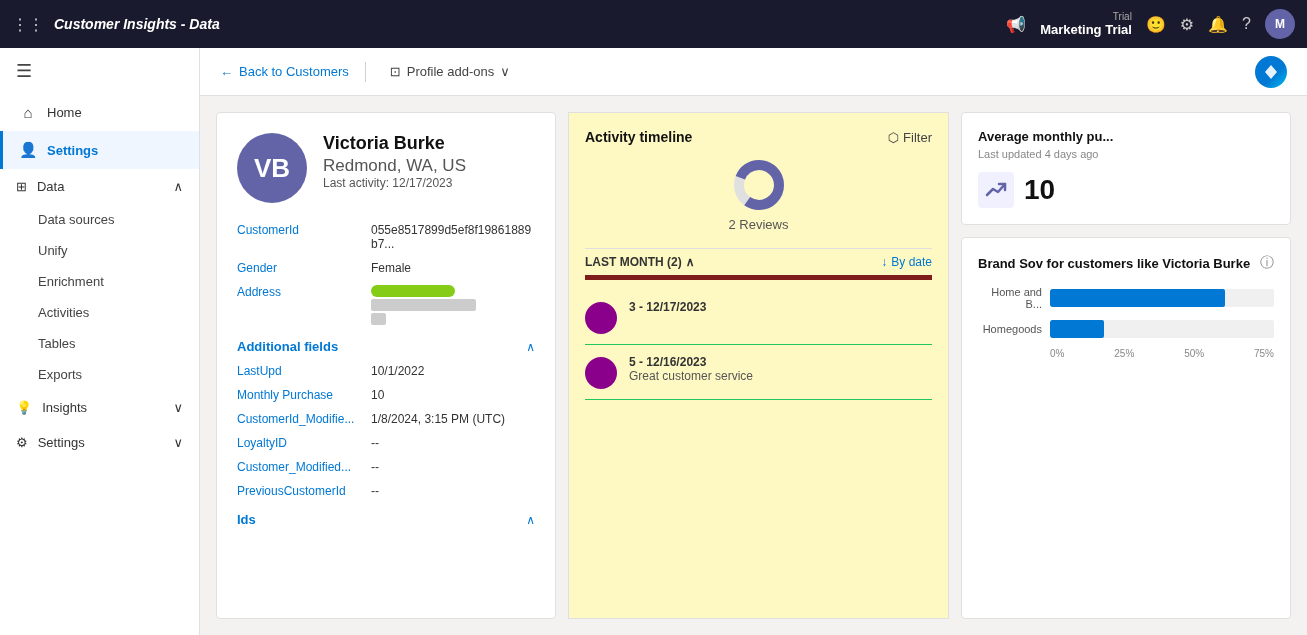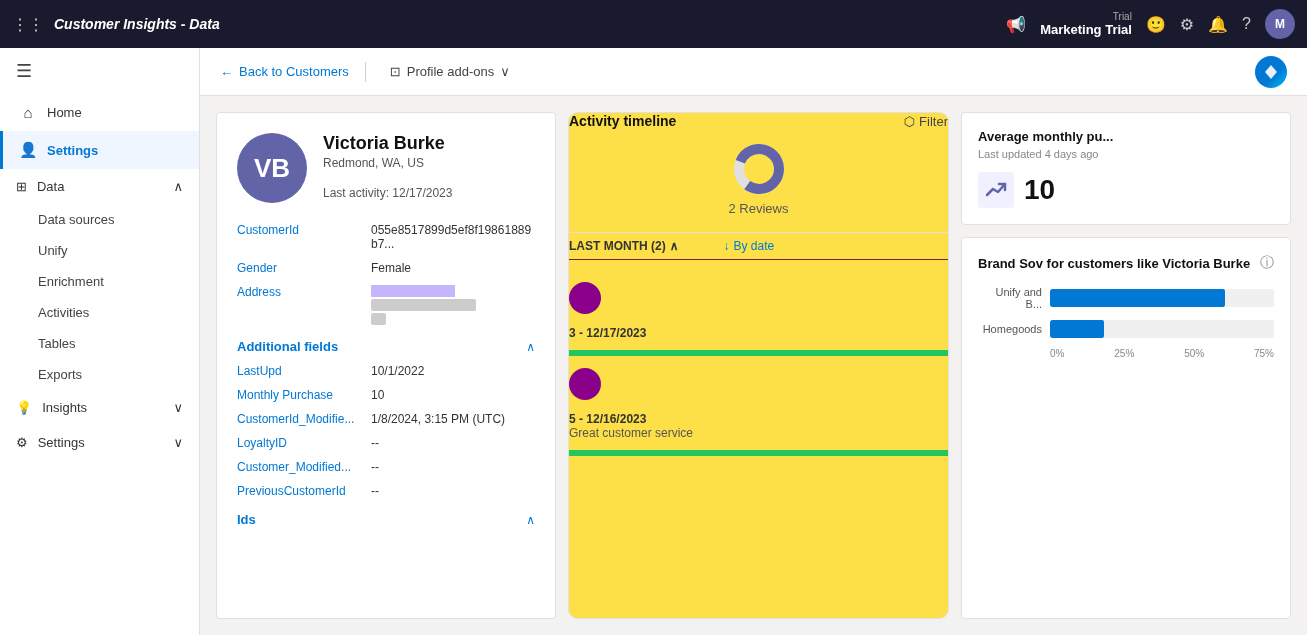--- a/index.html
+++ b/index.html
@@ -130,11 +130,12 @@
 
     
     .activity-card {
-      background: #fde047;
-      border-radius: 10px;
+      background: #fef9c3;
+      border-radius: 0;
       border: 1px solid #e0e0e0;
       flex: 1;
       overflow-y: auto;
+      padding: 16px;
     }
     .activity-header { display: flex; align-items: center; justify-content: space-between; margin-bottom: 12px; }
     .activity-title { font-size: 14px; font-weight: 600; color: #111; }

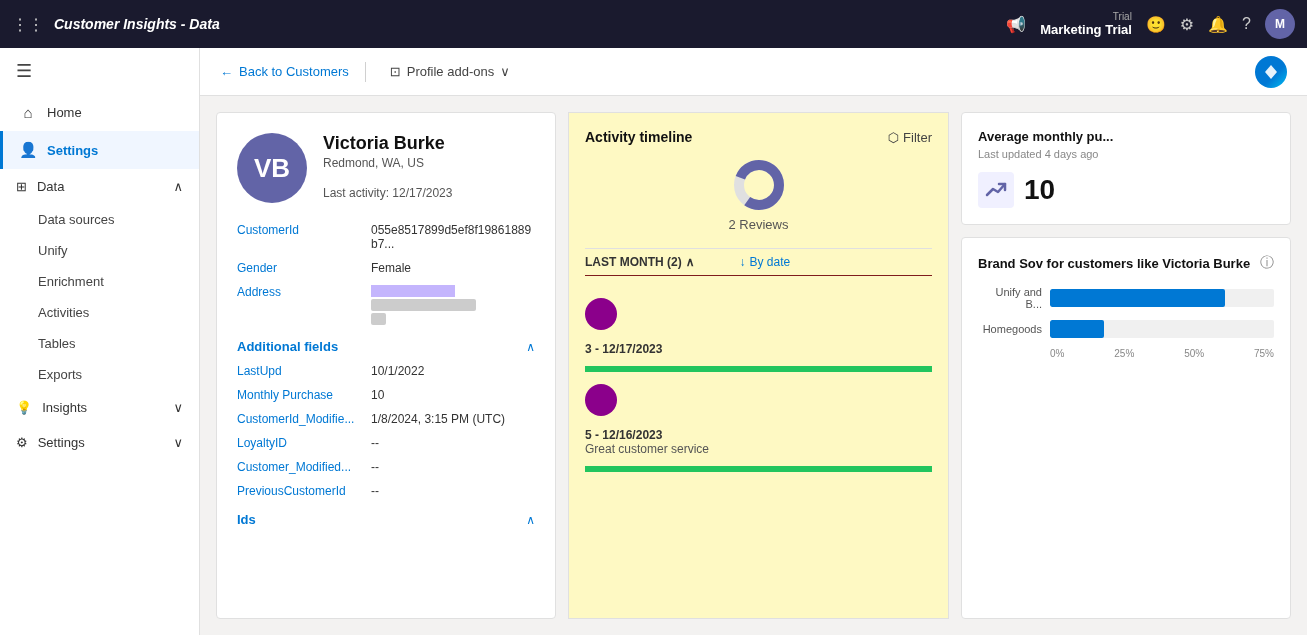--- a/index.html
+++ b/index.html
@@ -112,7 +112,7 @@
     }
     .customer-info { }
     .customer-name { font-size: 18px; font-weight: 600; color: #111; margin-bottom: 2px; }
-    .customer-location { font-size: 12px; color: #555; margin-bottom: 16px; }
+    .customer-location { font-size: 17px; color: #555; margin-bottom: 0; }
     .customer-activity { font-size: 12px; color: #555; }
 
     .field-row { display: grid; grid-template-columns: 130px 1fr; gap: 4px; margin-bottom: 10px; align-items: start; }

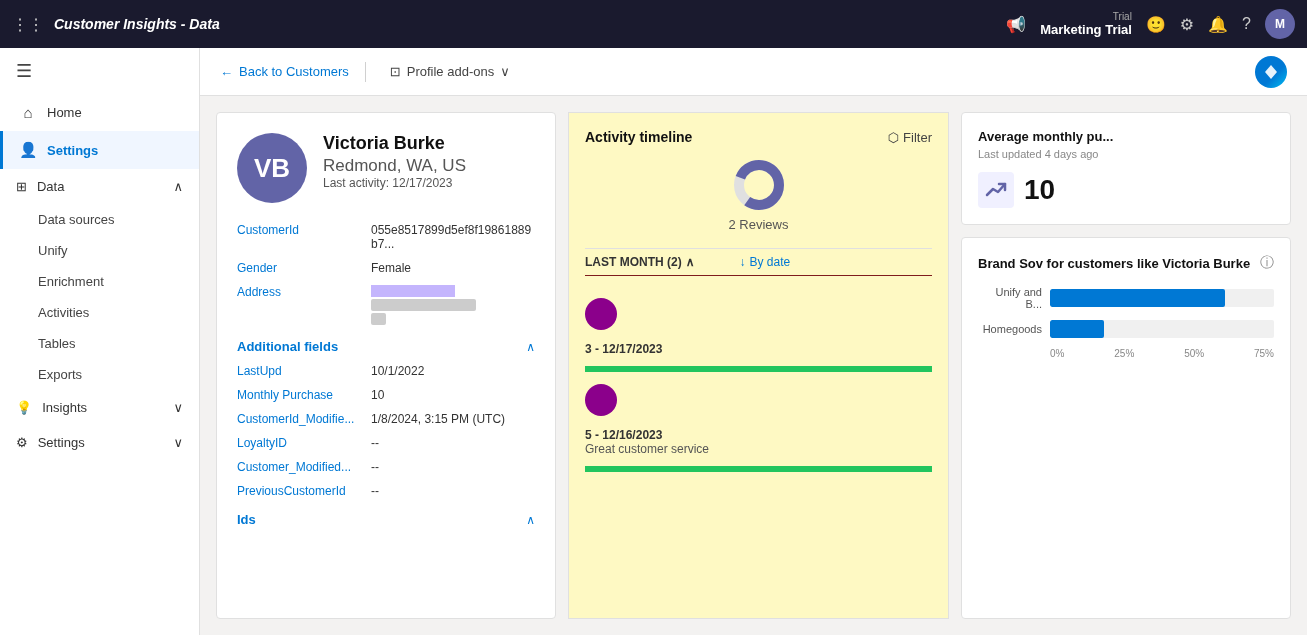--- a/index.html
+++ b/index.html
@@ -146,7 +146,7 @@
     .reviews-donut svg { width: 56px; height: 56px; }
     .reviews-label { font-size: 13px; color: #555; margin-top: 4px; }
 
-    .period-bar { display: flex; align-items: center; padding: 6px 0; border-top: 1px solid #e0e0e0; border-bottom: 1px solid #7f1d1d; margin-bottom: 10px; gap: 45px; }
+    .period-bar { display: flex; align-items: center; justify-content: space-between; padding: 6px 0; border-top: 1px solid #e0e0e0; border-bottom: 5px solid #7f1d1d; margin-bottom: 10px; gap: 45px; }
     .period-label { font-size: 12px; font-weight: 600; color: #333; display: flex; align-items: center; gap: 4px; }
     .sort-btn { font-size: 12px; color: #0078d4; cursor: pointer; display: flex; align-items: center; gap: 4px; }
 

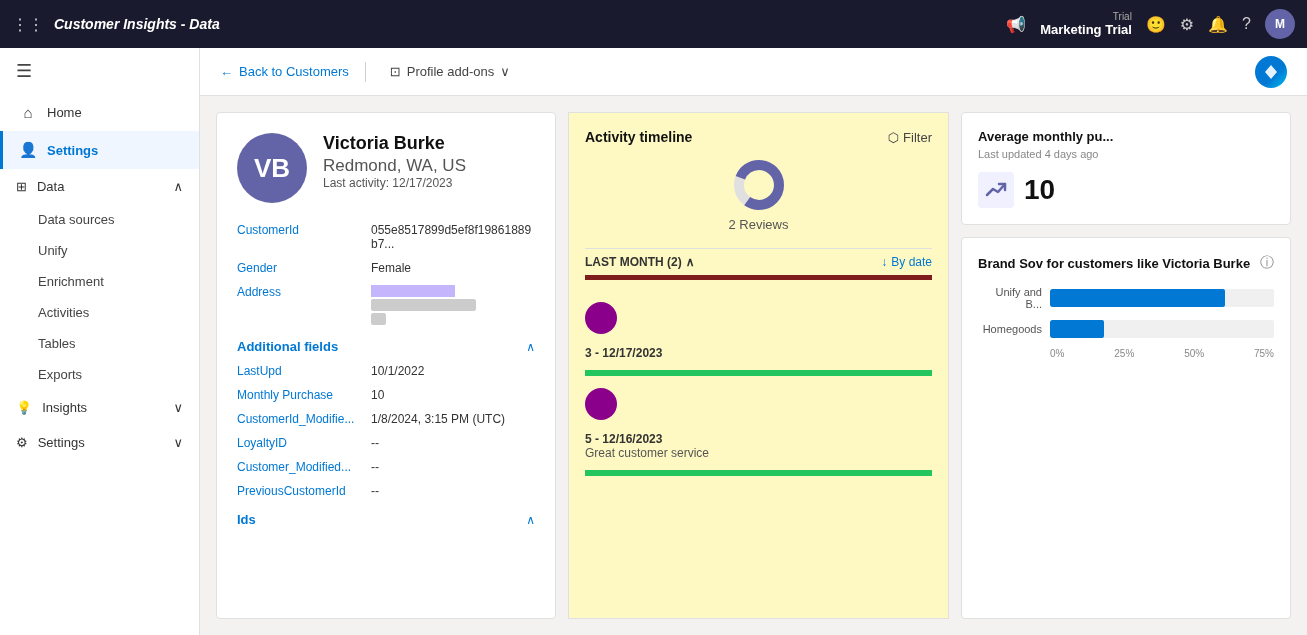--- a/index.html
+++ b/index.html
@@ -315,7 +315,7 @@
         <div class="field-row">
           <span class="field-label">Address</span>
           <span class="field-value blurred">
-            <span style="background:#c4b5fd;border-radius:0;color:transparent;display:inline-block;margin-bottom:2px;">5000 Title Street,</span><br>
+            <span style="background:#84cc16;border-radius:6px;color:transparent;display:inline-block;margin-bottom:2px;">5000 Title Street,</span><br>
             <span style="background:#ccc;border-radius:2px;color:transparent;display:inline-block;margin-bottom:2px;">Redmond WA 98052,</span><br>
             <span style="background:#ccc;border-radius:2px;color:transparent;display:inline-block;">US</span>
           </span>

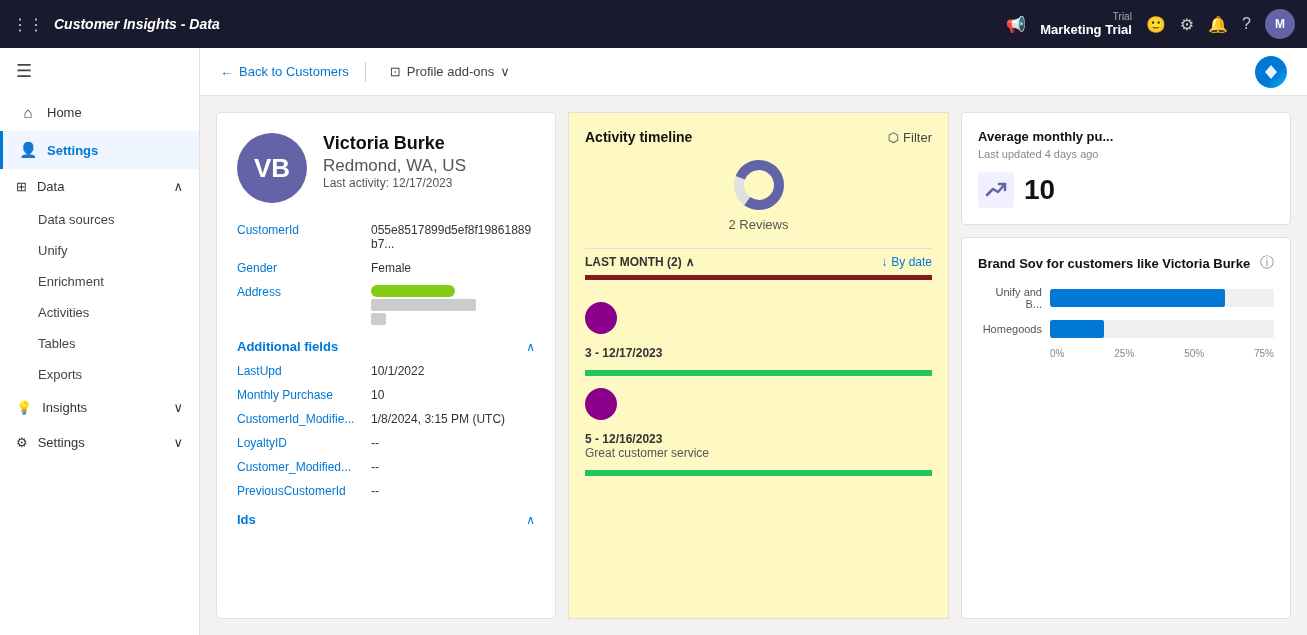--- a/index.html
+++ b/index.html
@@ -426,7 +426,7 @@
           </div>
           <div class="bar-chart">
             <div class="bar-row">
-              <span class="bar-brand-label">Unify and B...</span>
+              <span class="bar-brand-label">Home and B...</span>
               <div class="bar-track">
                 <div class="bar-fill" style="width: 78%;"></div>
               </div>

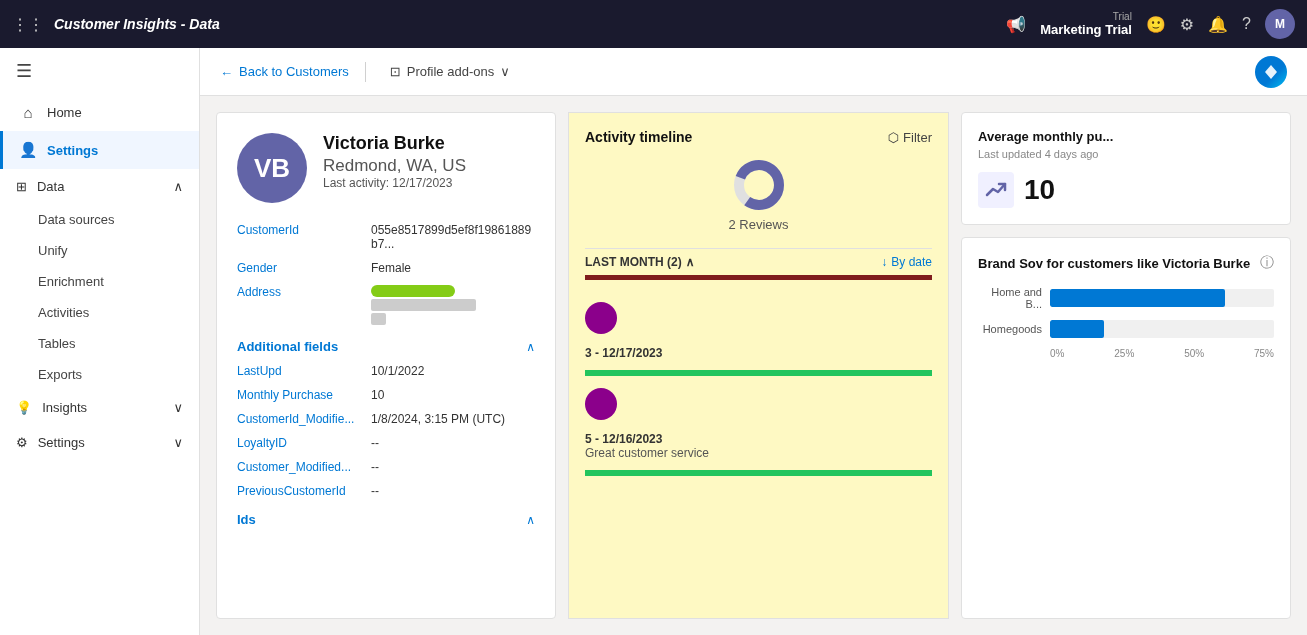--- a/index.html
+++ b/index.html
@@ -150,7 +150,7 @@
     .period-label { font-size: 12px; font-weight: 600; color: #333; display: flex; align-items: center; gap: 4px; }
     .sort-btn { font-size: 12px; color: #0078d4; cursor: pointer; display: flex; align-items: center; gap: 4px; }
 
-    .activity-item { display: flex; align-items: flex-start; gap: 12px; padding: 10px 0; border-bottom: 6px solid #22c55e; flex-direction: column; }
+    .activity-item { display: flex; align-items: flex-start; gap: 12px; padding: 10px 0; border-bottom: 1px solid #22c55e; }
     .activity-dot { width: 32px; height: 32px; border-radius: 50%; flex-shrink: 0; margin-top: 2px; }
     .activity-details { }
     .activity-date { font-size: 12px; font-weight: 600; color: #333; }

